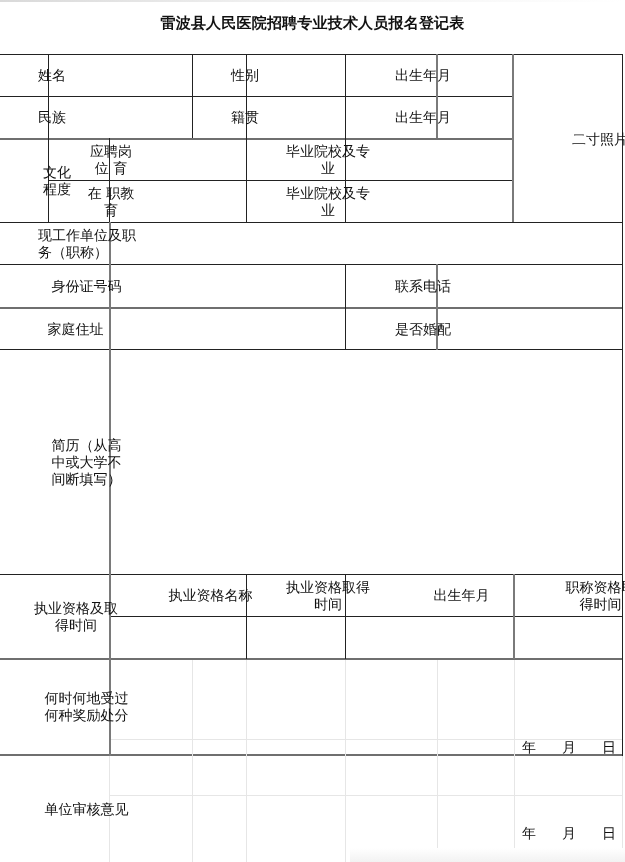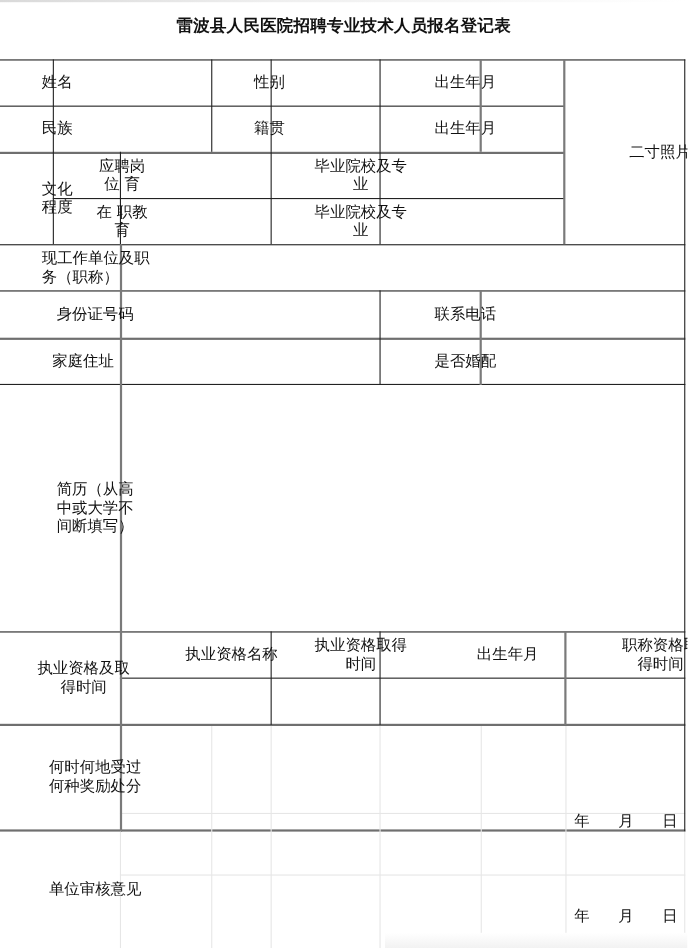--- a/index.html
+++ b/index.html
@@ -79,7 +79,7 @@
 <div class="c" style="left:346px;top:97px;width:90px;height:41px">出生年月</div>
 <div class="c input" style="left:438px;top:97px;width:74px;height:41px"></div>
 
-<div class="c" style="left:0;top:140px;width:48px;height:82px;padding:0 4px;font-size:14px;line-height:17px;text-align:left;justify-content:flex-start;padding-left:6px">文化程度</div>
+<div class="c" style="left:0;top:140px;width:48px;height:82px;padding:0 4px;font-size:14px;line-height:17px;text-align:center;justify-content:flex-start;padding-left:6px">文化程度</div>
 <div class="c" style="left:49px;top:140px;width:60px;height:40px;padding:0 6px">应聘岗位 育</div>
 <div class="c input" style="left:110px;top:140px;width:136px;height:40px"></div>
 <div class="c" style="left:247px;top:140px;width:98px;height:40px;padding:0 2px">毕业院校及专业</div>

